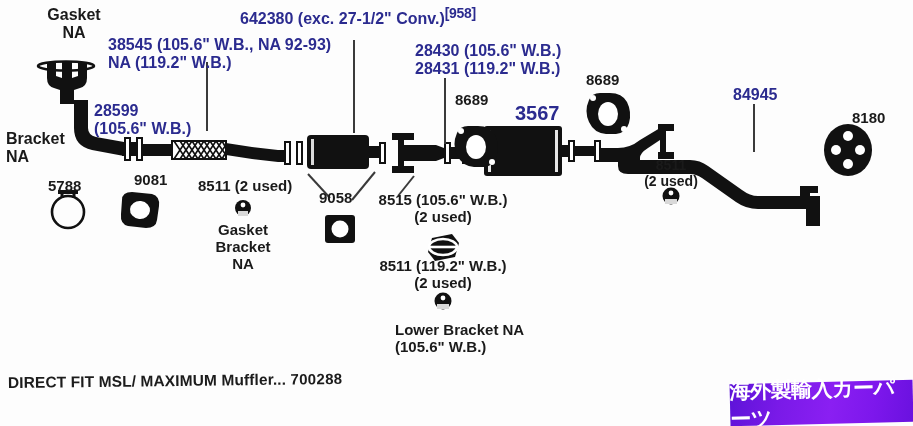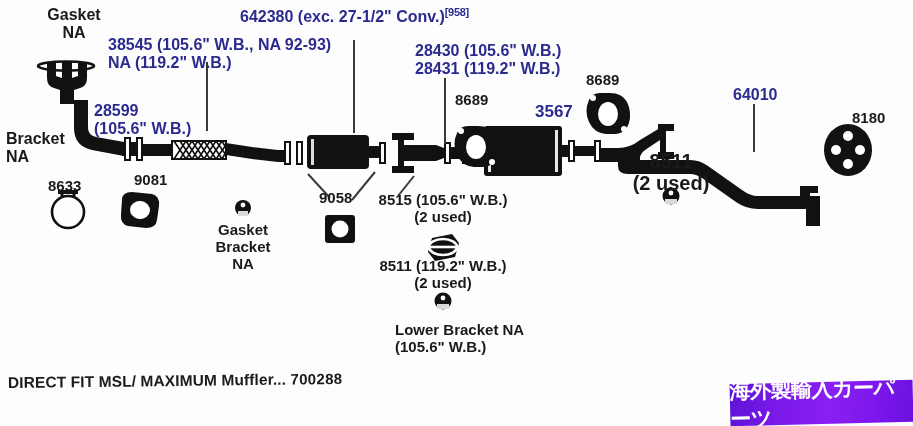--- a/index.html
+++ b/index.html
@@ -26,7 +26,7 @@
   .black { color: #1a1a1a; }
   .ctr { text-align: center; transform: translateX(-50%); }
   .sup {
-    font-size: 11px;
+    font-size: 14px;
     vertical-align: super;
     letter-spacing: -0.3px;
   }

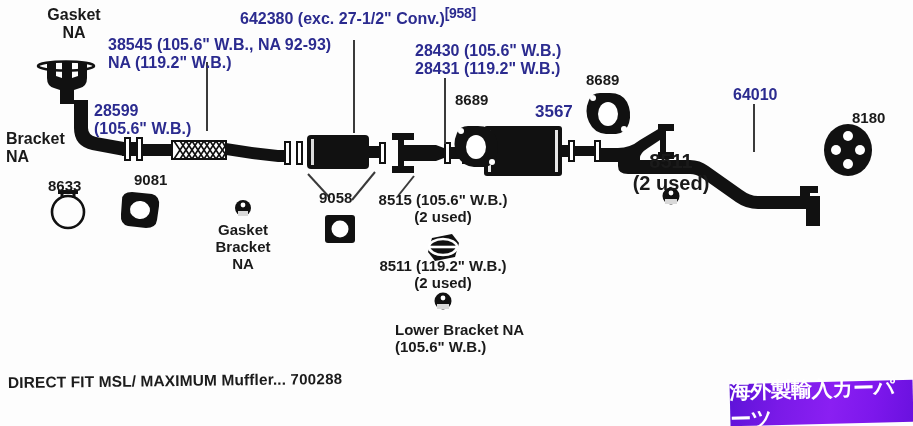--- a/index.html
+++ b/index.html
@@ -264,7 +264,7 @@
 
   <div class="lbl blue" style="left:535px; top:102px; font-size:17px;">3567</div>
 
-  <div class="lbl blue" style="left:733px; top:86px; font-size:16px;">64010</div>
+  <div class="lbl blue" style="left:733px; top:86px; font-size:16px;">84945</div>
 
   <div class="lbl black" style="left:852px; top:110px; font-size:15px;">8180</div>
 

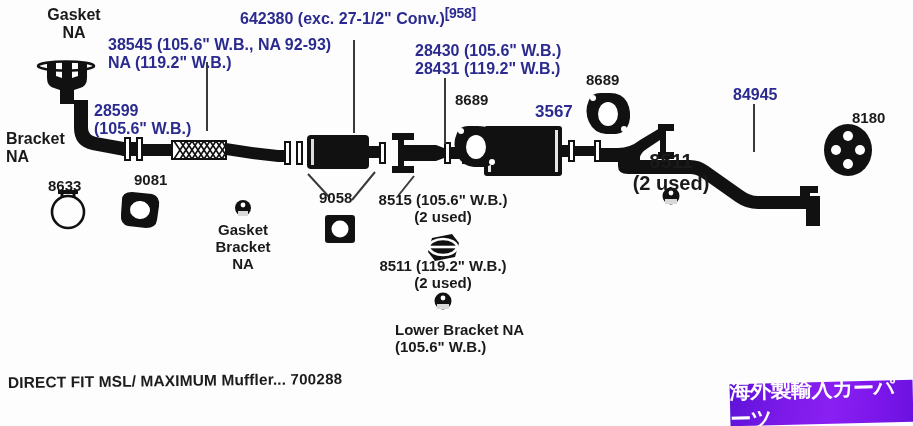--- a/index.html
+++ b/index.html
@@ -262,7 +262,7 @@
 
   <div class="lbl black" style="left:586px; top:72px; font-size:15px;">8689</div>
 
-  <div class="lbl blue" style="left:535px; top:102px; font-size:17px;">3567</div>
+  <div class="lbl blue" style="left:515px; top:102px; font-size:20px;">3567</div>
 
   <div class="lbl blue" style="left:733px; top:86px; font-size:16px;">84945</div>
 

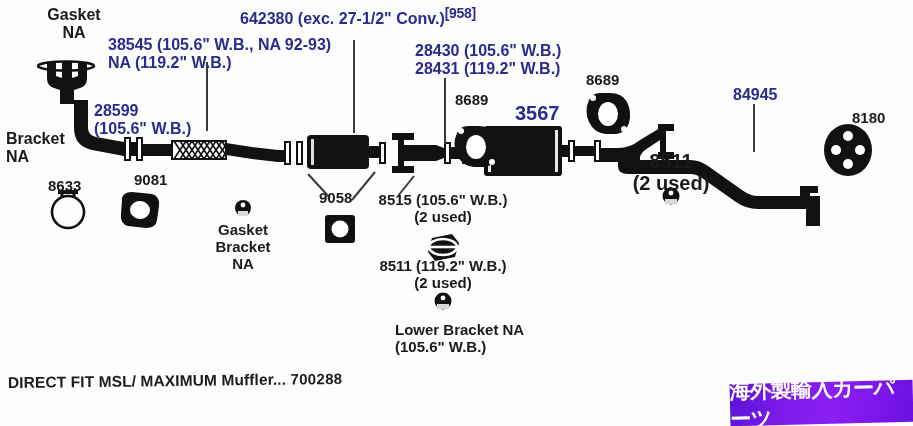--- a/index.html
+++ b/index.html
@@ -306,7 +306,7 @@
     <div>(105.6" W.B.)</div>
   </div>
 
-  <div class="lbl black ctr" style="left:671px; top:150px; font-size:20px;">
+  <div class="lbl black ctr" style="left:671px; top:158px; font-size:14px;">
     <div>8511</div>
     <div>(2 used)</div>
   </div>

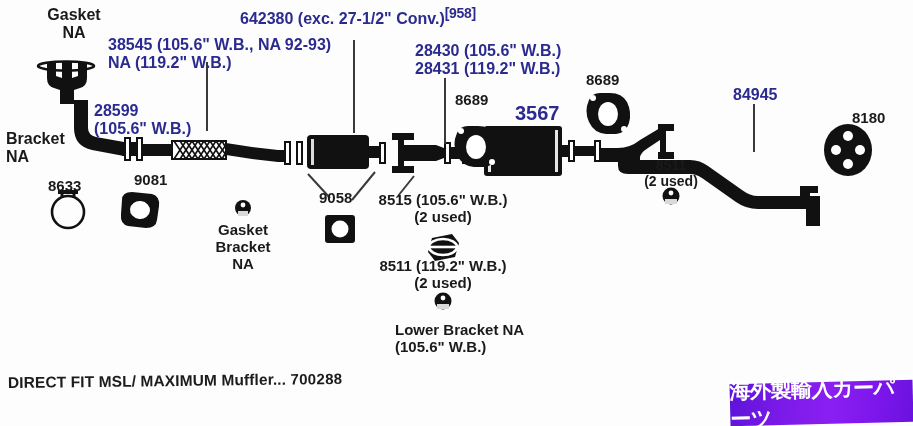--- a/index.html
+++ b/index.html
@@ -278,7 +278,7 @@
     <div>NA</div>
   </div>
 
-  <div class="lbl black" style="left:48px; top:178px; font-size:15px;">8633</div>
+  <div class="lbl black" style="left:48px; top:178px; font-size:15px;">5788</div>
 
   <div class="lbl black" style="left:134px; top:172px; font-size:15px;">9081</div>
 

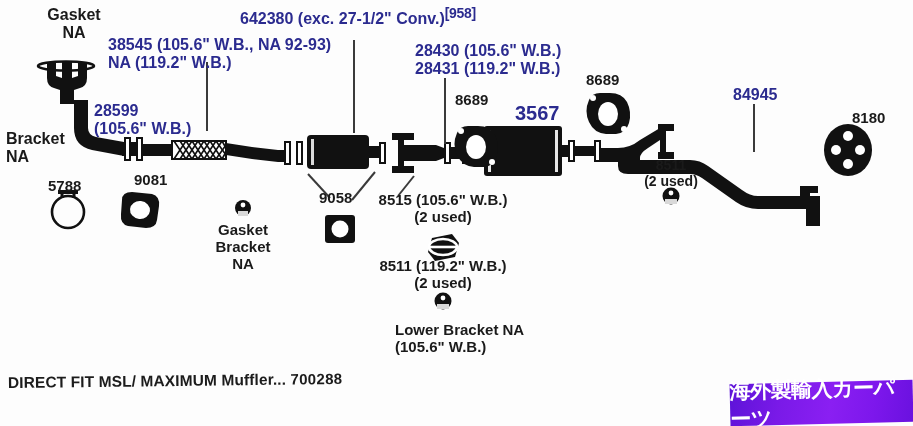--- a/index.html
+++ b/index.html
@@ -282,6 +282,7 @@
 
   <div class="lbl black" style="left:134px; top:172px; font-size:15px;">9081</div>
 
+  <div class="lbl black" style="left:198px; top:178px; font-size:15px;">8511 (2 used)</div>
 
   <div class="lbl black ctr" style="left:243px; top:222px; font-size:15px;">
     <div>Gasket</div>

